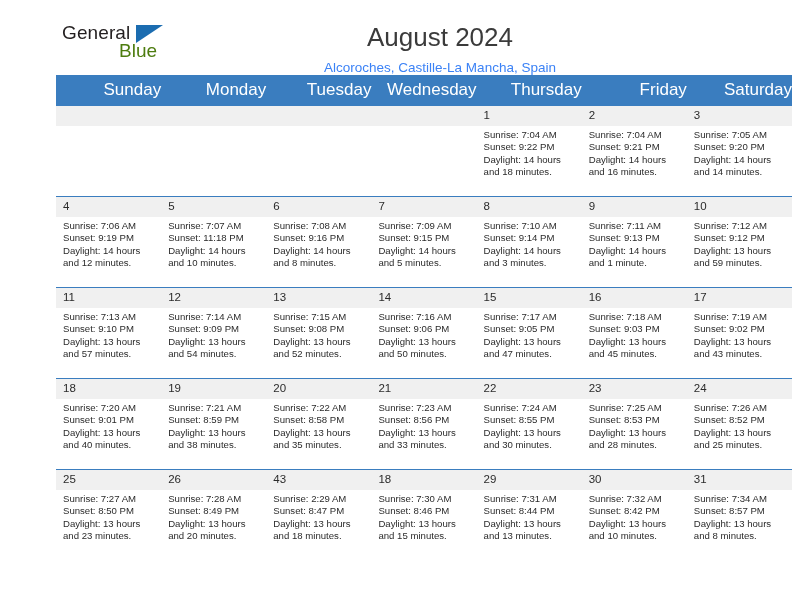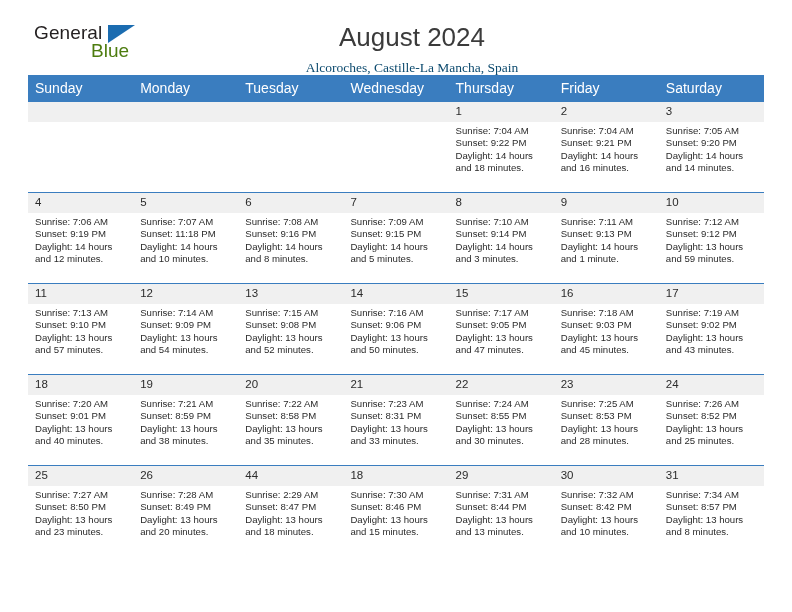--- a/index.html
+++ b/index.html
@@ -20,6 +20,7 @@
     height: 612px;
     box-sizing: border-box;
     padding: 0 28px;
+    margin-left: 28px;
   }
 
   

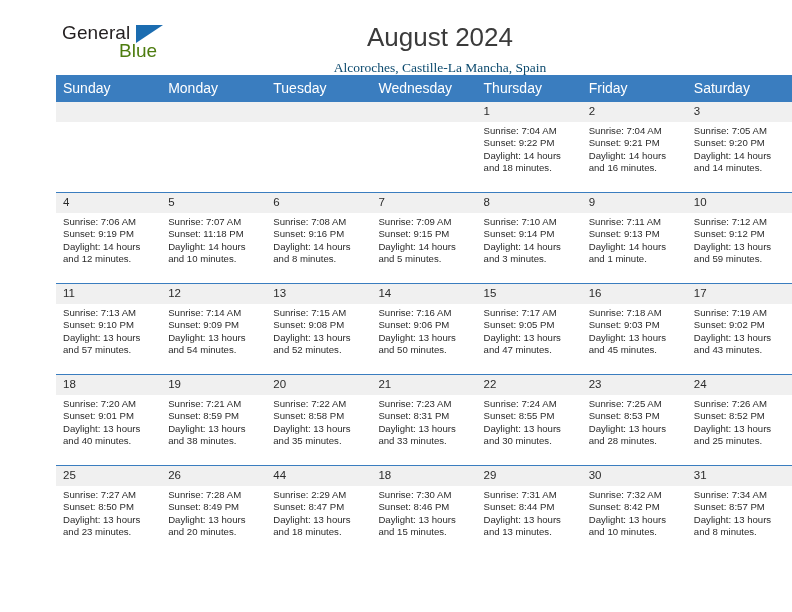--- a/index.html
+++ b/index.html
@@ -78,11 +78,10 @@
   }
   .location {
     font-size: 13.5px;
-    color: #0c4a6e;
+    color: #3b82f6;
     line-height: 20px;
     margin: 6px 0 0 0;
     font-weight: normal;
-    font-family: Liberation Serif, serif;
   }
 
   

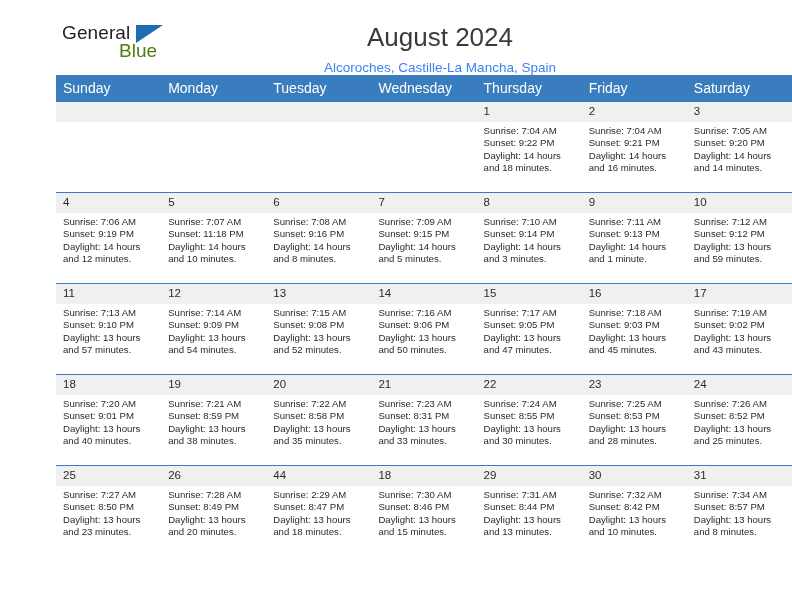--- a/index.html
+++ b/index.html
@@ -93,9 +93,9 @@
   .calendar th {
     background: #3a7dbf;
     color: #ffffff;
-    font-size: 14px;
+    font-size: 17px;
     font-weight: normal;
-    text-align: left;
+    text-align: right;
     padding: 5px 0 5px 7px;
     height: 20px;
     box-sizing: border-box;

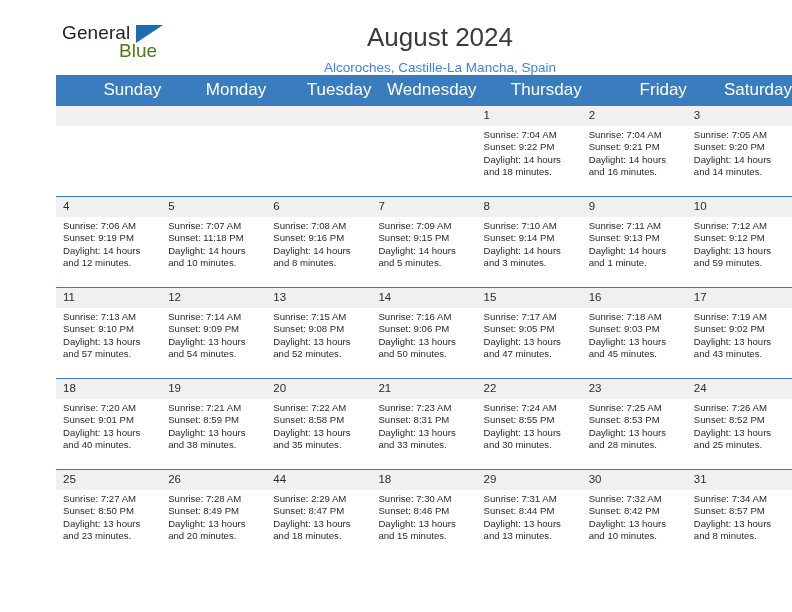--- a/index.html
+++ b/index.html
@@ -393,7 +393,7 @@
             <div class="daynum">21</div>
             <div class="cell-body">
               <div>Sunrise: 7:23 AM</div>
-              <div>Sunset: 8:31 PM</div>
+              <div>Sunset: 8:56 PM</div>
               <div>Daylight: 13 hours</div>
               <div>and 33 minutes.</div>
             </div>

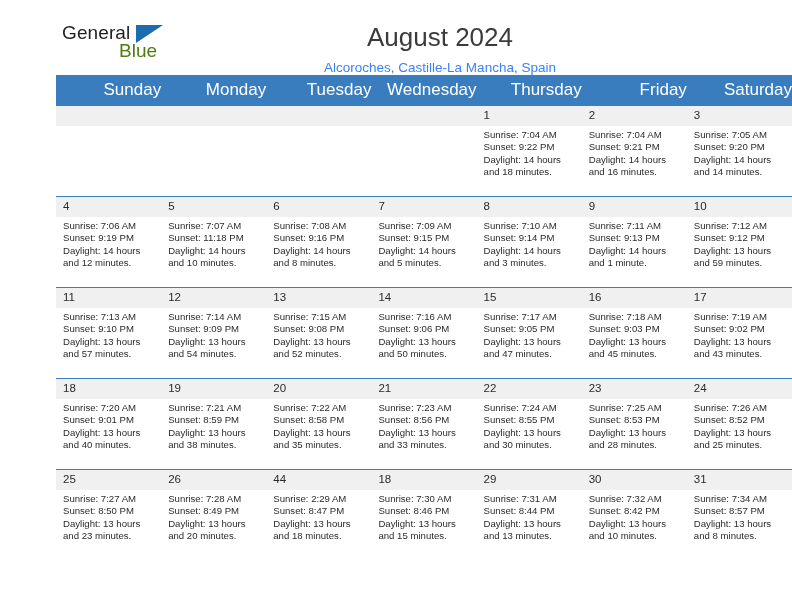--- a/index.html
+++ b/index.html
@@ -446,7 +446,7 @@
             </div>
           </td>
           <td>
-            <div class="daynum">44</div>
+            <div class="daynum">43</div>
             <div class="cell-body">
               <div>Sunrise: 2:29 AM</div>
               <div>Sunset: 8:47 PM</div>

